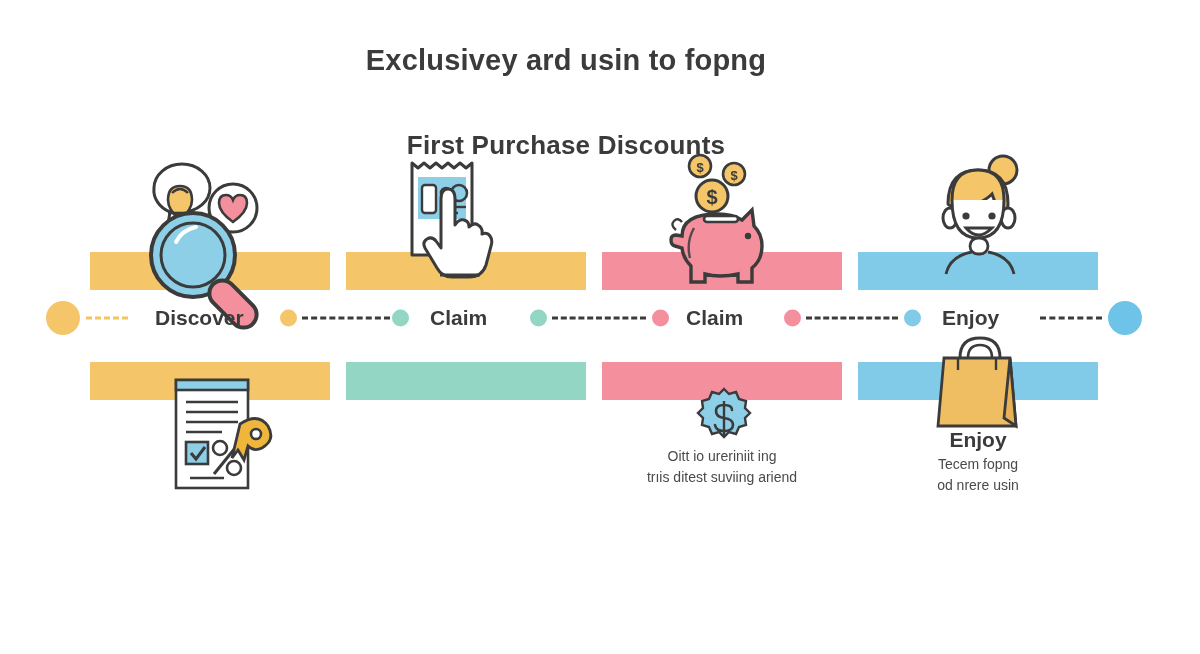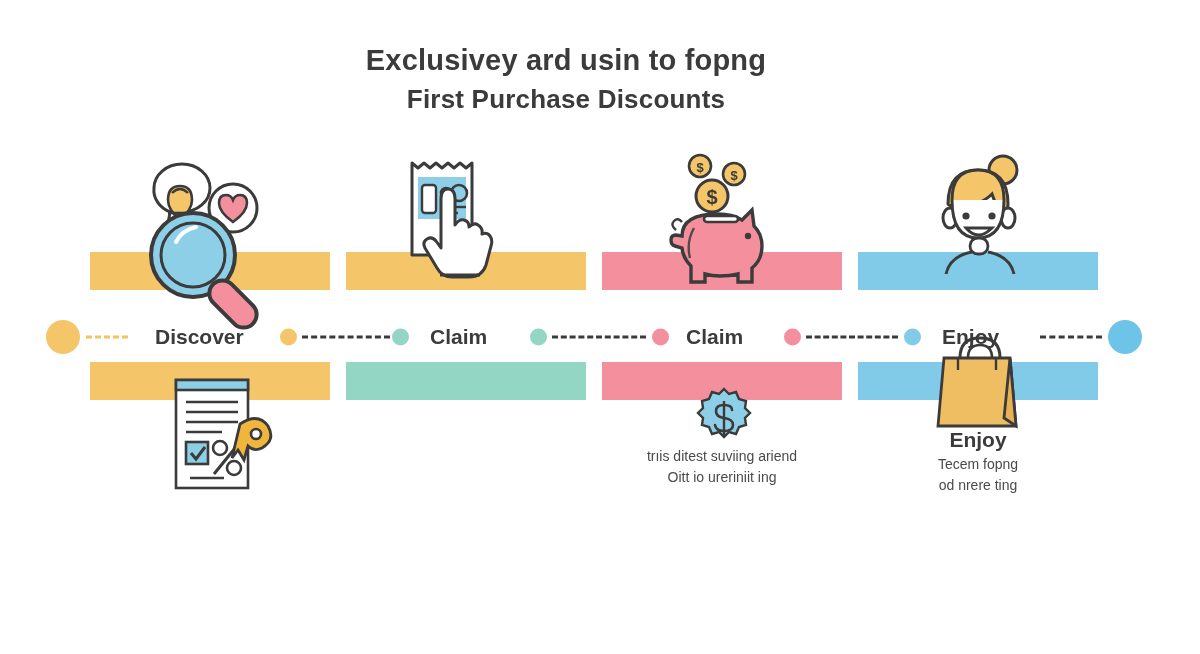--- a/index.html
+++ b/index.html
@@ -22,7 +22,7 @@
   }
   .title-line2 {
     font-size: 26px; font-weight: bold; color: #3b3b3b;
-    letter-spacing: 0.2px; line-height: 38px;
+    letter-spacing: 0.2px; line-height: 38px; margin-top: 46px;
   }
 
   

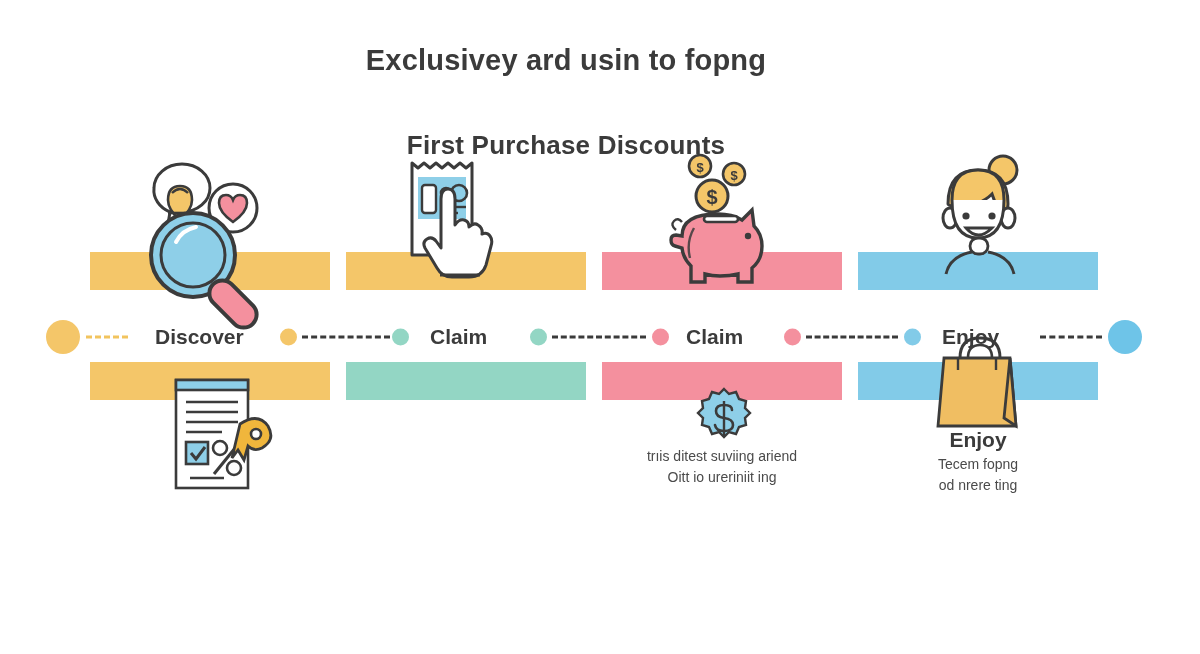--- a/index.html
+++ b/index.html
@@ -39,7 +39,7 @@
   .band-bottom { top: 362px; }
 
   
-  .timeline { position: absolute; left: 0; top: 315px; width: 1200px; height: 44px; }
+  .timeline { position: absolute; left: 0; top: 296px; width: 1200px; height: 44px; }
   .dot { position: absolute; border-radius: 50%; top: 50%; transform: translateY(-50%); }
   .dot-lg { width: 34px; height: 34px; }
   .dot-sm { width: 17px; height: 17px; }

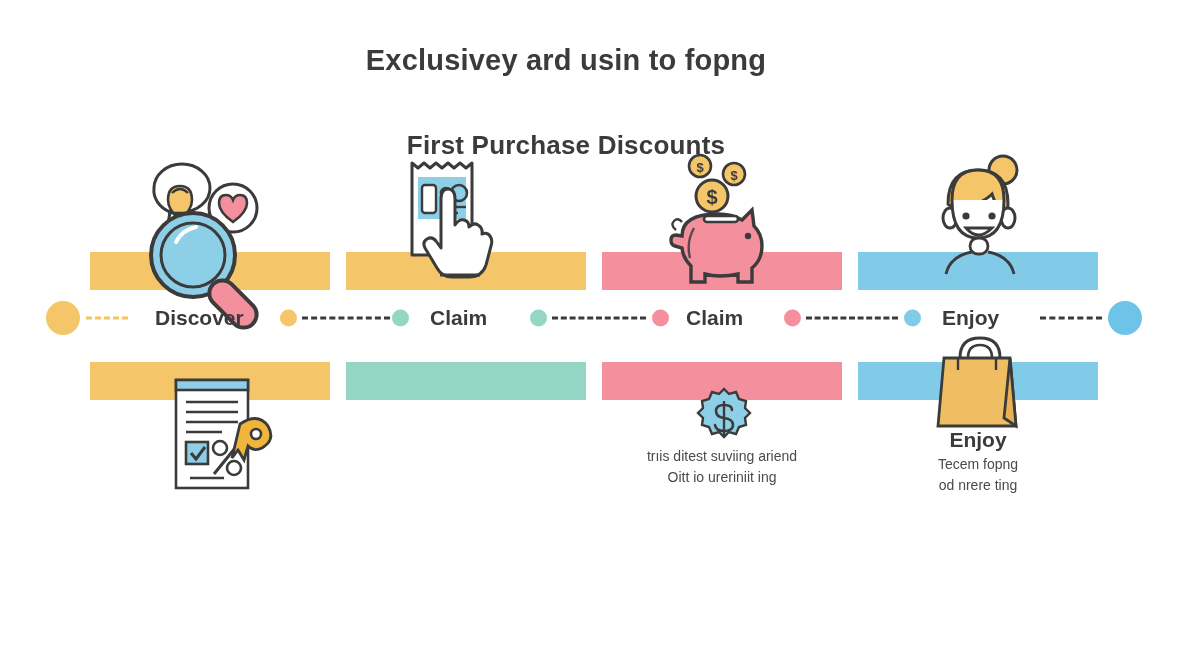--- a/index.html
+++ b/index.html
@@ -241,8 +241,8 @@
   </div>
 
   <div class="caption" style="left:594px; top:446px;">
+    <div class="caption-body">Oitt io ureriniit ing</div>
     <div class="caption-body">trıis ditest suviing ariend</div>
-    <div class="caption-body">Oitt io ureriniit ing</div>
   </div>
 
   <div class="caption" style="left:850px; top:426px;">

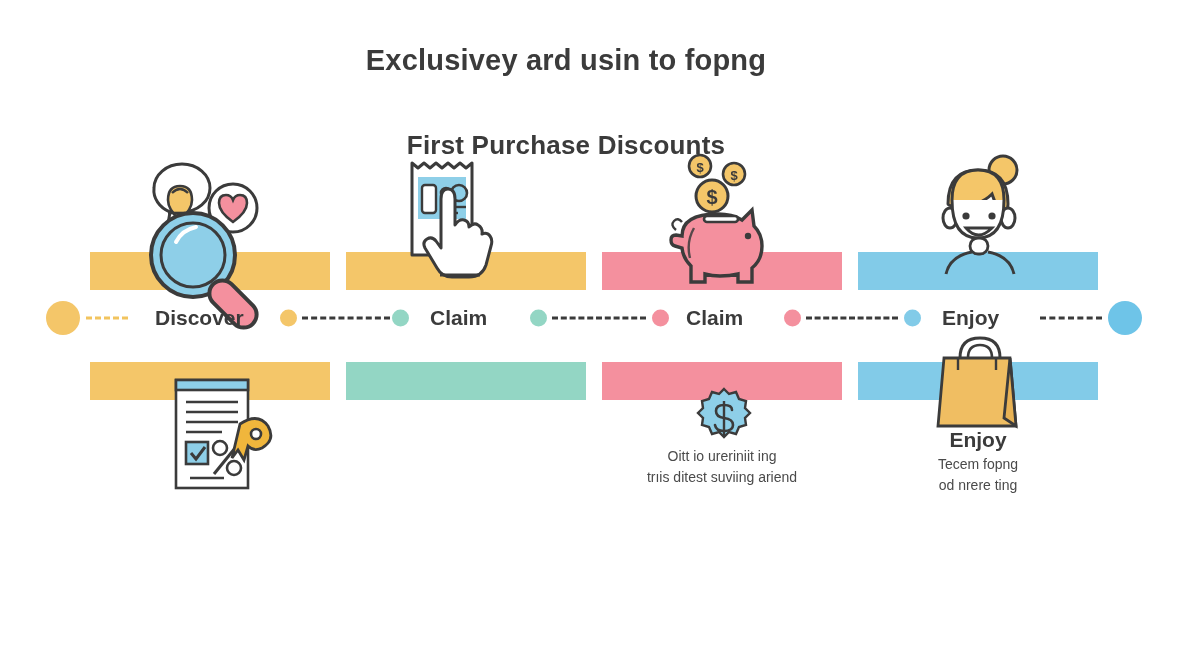--- a/index.html
+++ b/index.html
@@ -248,7 +248,7 @@
   <div class="caption" style="left:850px; top:426px;">
     <div class="caption-head">Enjoy</div>
     <div class="caption-body">Tecem fopng</div>
-    <div class="caption-body">od nrere ting</div>
+    <div class="caption-body">od nrere usin</div>
   </div>
 
 </div>

